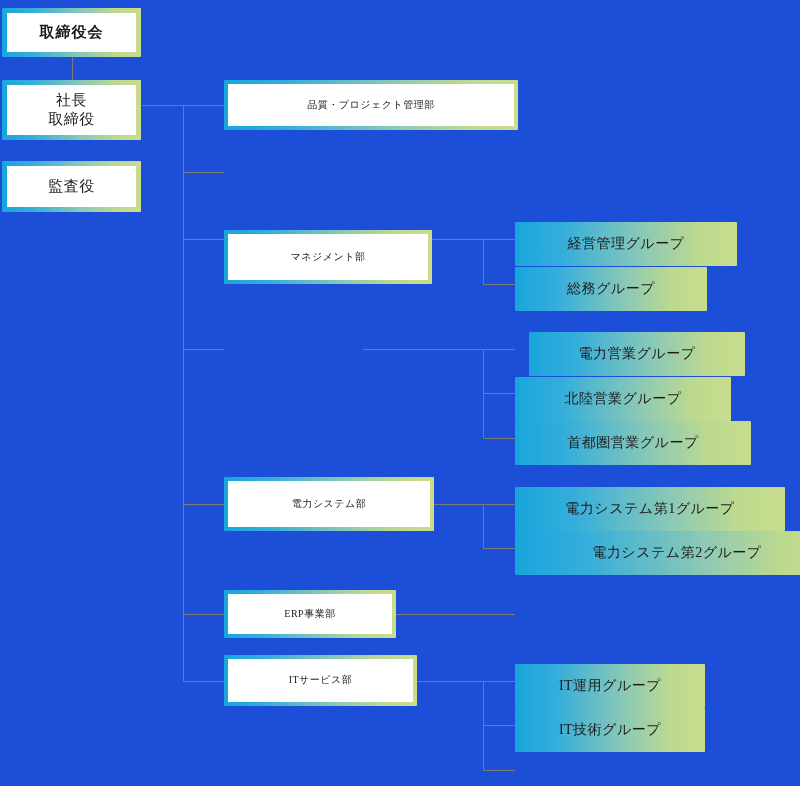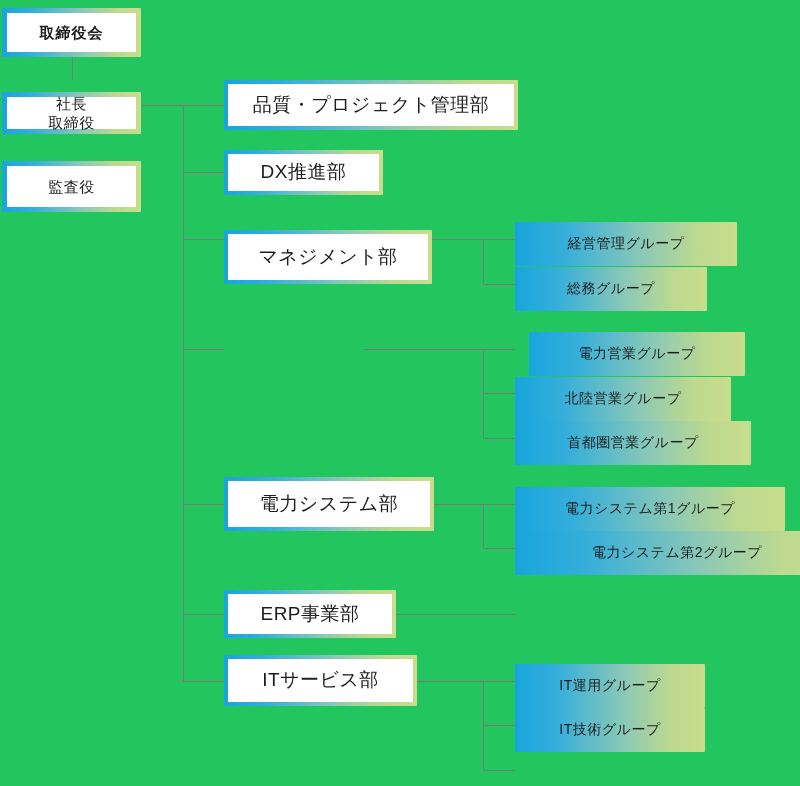--- a/index.html
+++ b/index.html
@@ -16,8 +16,9 @@
     position: relative;
     width: 800px;
     height: 786px;
-    background: #22c55e;
+    background: #1d4ed8;
     overflow: hidden;
+    font-family: Liberation Serif, serif;
   }
 
   

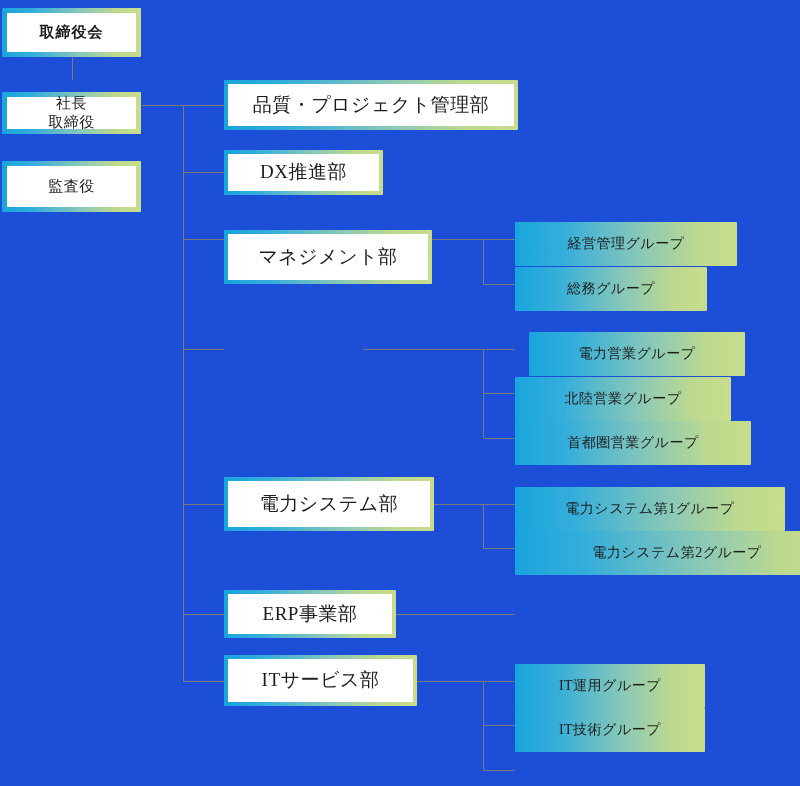--- a/index.html
+++ b/index.html
@@ -124,7 +124,7 @@
     </div>
   </div>
 
-  <div class="node lvl1" style="left:2px; top:92px; width:139px; height:42px;">
+  <div class="node lvl1" style="left:2px; top:80px; width:139px; height:60px;">
     <div class="node-inner">
       <span class="node-label">社長
 取締役</span>

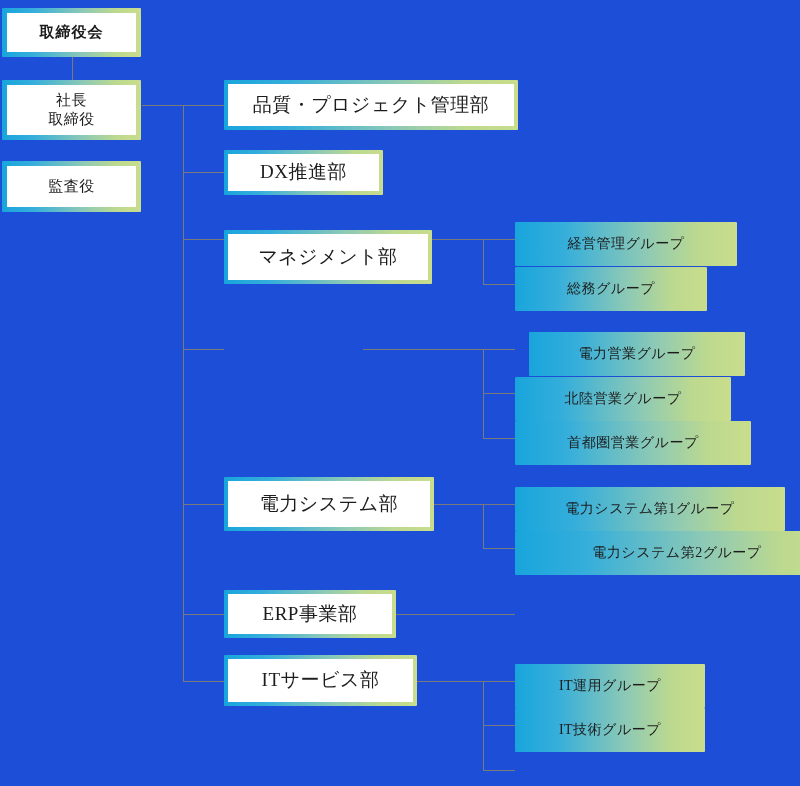--- a/index.html
+++ b/index.html
@@ -61,7 +61,7 @@
   .node.lvl1 { padding: 5px; }
 
   
-  .node.lvl2 .node-label { font-size: 19px; }
+  .node.lvl2 .node-label { font-size: 10px; }
 
   
   .node.lvl3 { padding: 22px; }

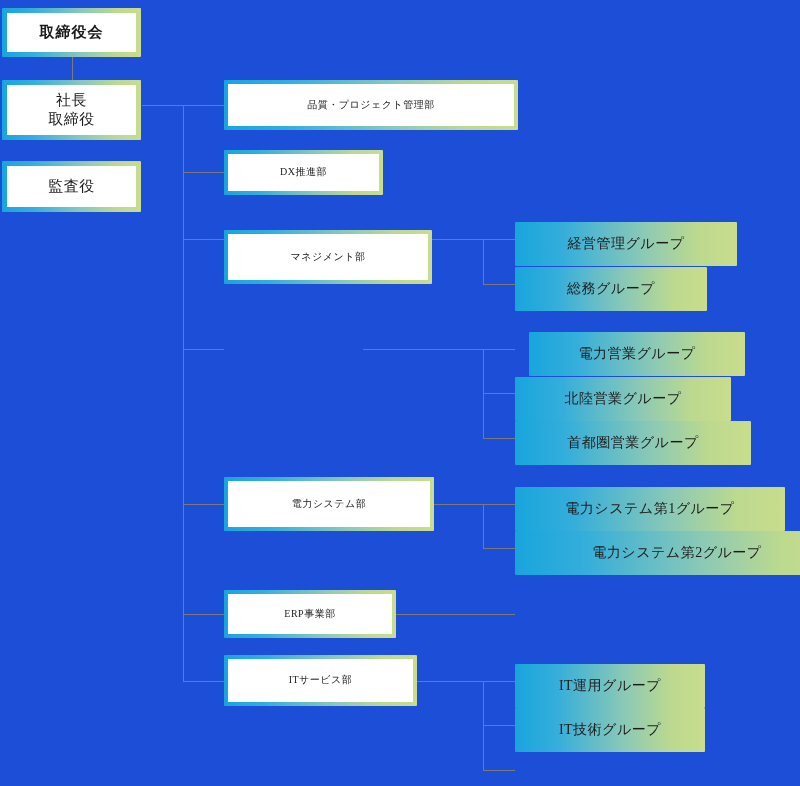--- a/index.html
+++ b/index.html
@@ -143,11 +143,6 @@
     </div>
   </div>
 
-  <div class="node lvl2" style="left:224px; top:150px; width:159px; height:45px;">
-    <div class="node-inner">
-      <span class="node-label">DX推進部</span>
-    </div>
-  </div>
 
   <div class="node lvl2" style="left:224px; top:212px; width:208px; height:54px;margin-top:18px;">
     <div class="node-inner">

